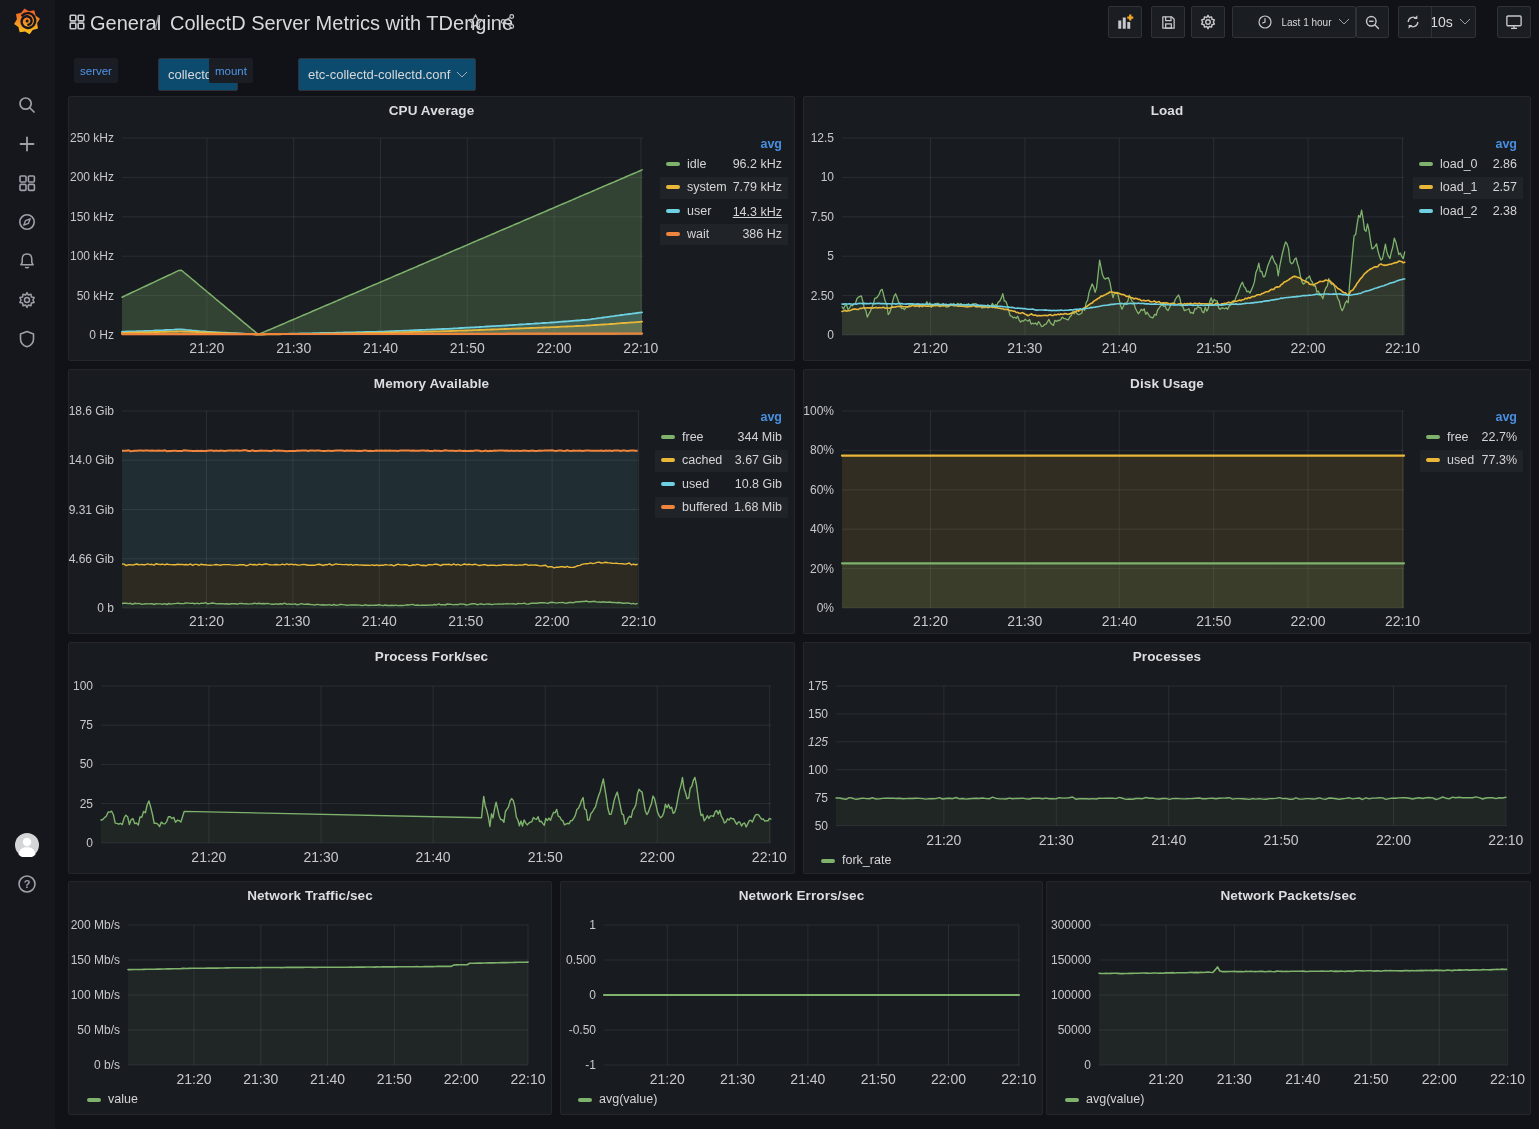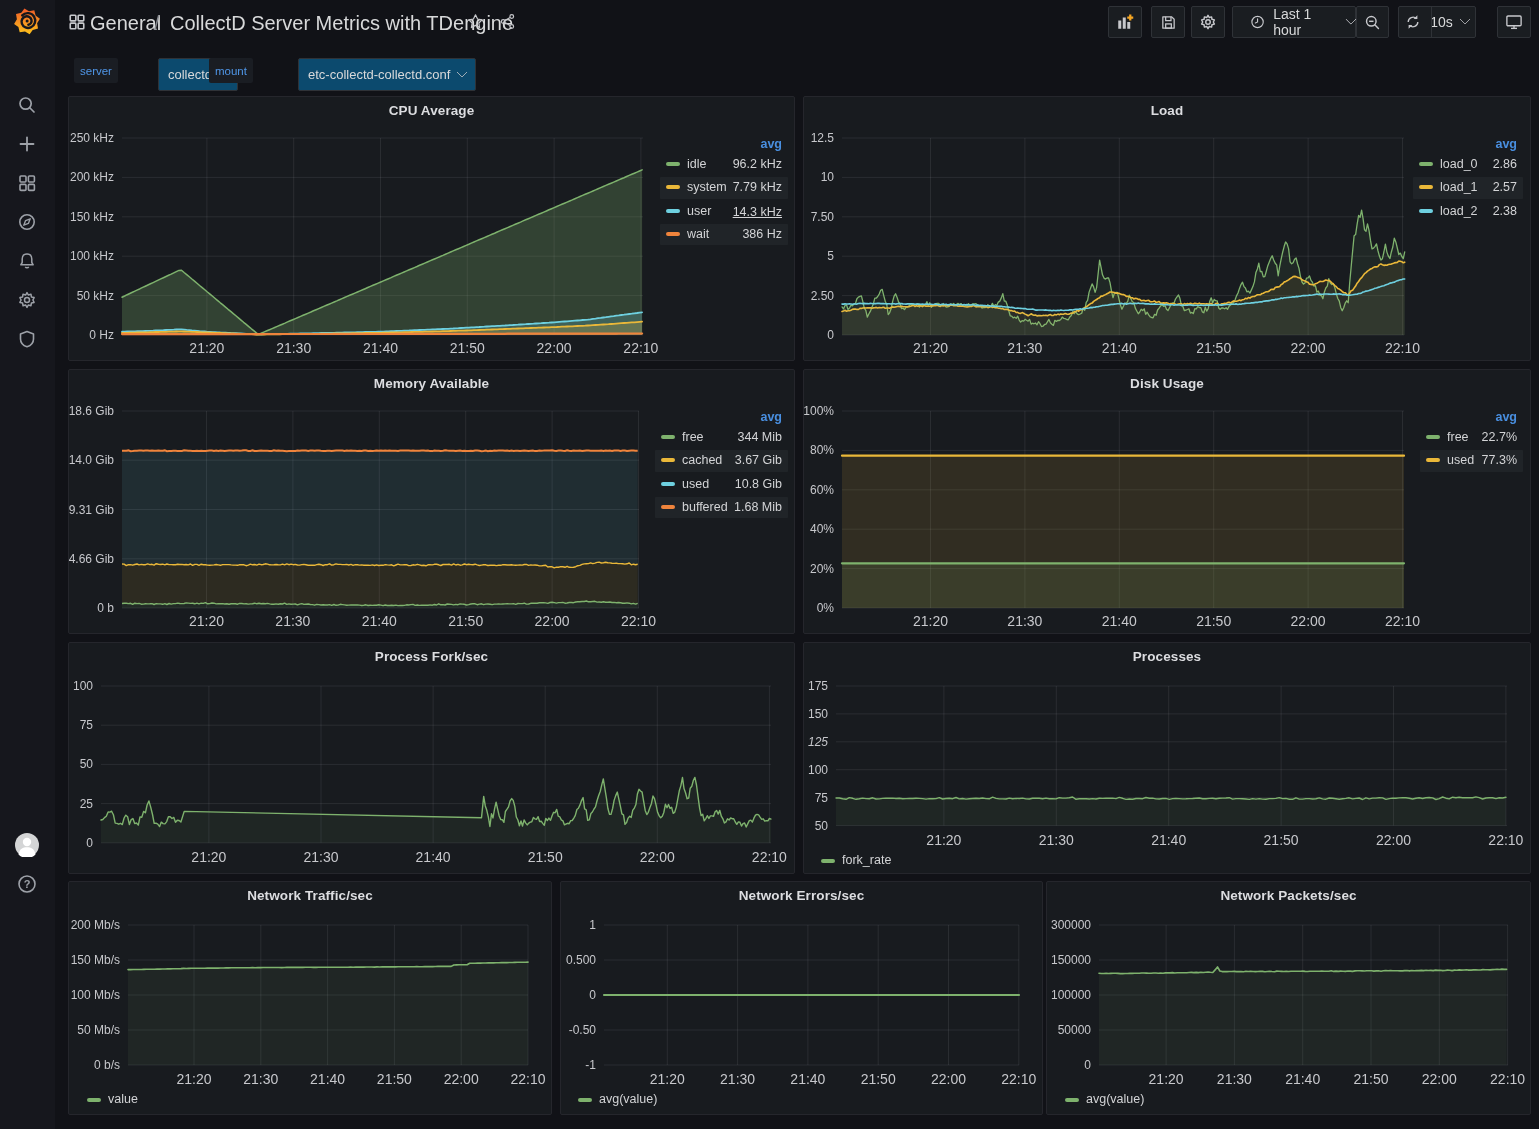--- a/index.html
+++ b/index.html
@@ -120,7 +120,7 @@
       <circle cx="10" cy="10" r="2.5" fill="none" stroke="#c7c8cc" stroke-width="1.6"></circle>
     </svg>
   </div>
-<div class="tbtn" style="left:1232px;width:124px;font-size:14px;color:#d8d9da;padding-left:17px;">
+<div class="tbtn" style="left:1232px;width:124px;font-size:10px;color:#d8d9da;padding-left:17px;">
 <svg width="16" height="16" viewBox="0 0 24 24" style="margin-right:8px;">
       <circle cx="12" cy="12" r="9" fill="none" stroke="#c7c8cc" stroke-width="1.8"></circle>
       <path d="M12,7 L12,12 L8.5,13.5" fill="none" stroke="#c7c8cc" stroke-width="1.8" stroke-linecap="round"></path>

